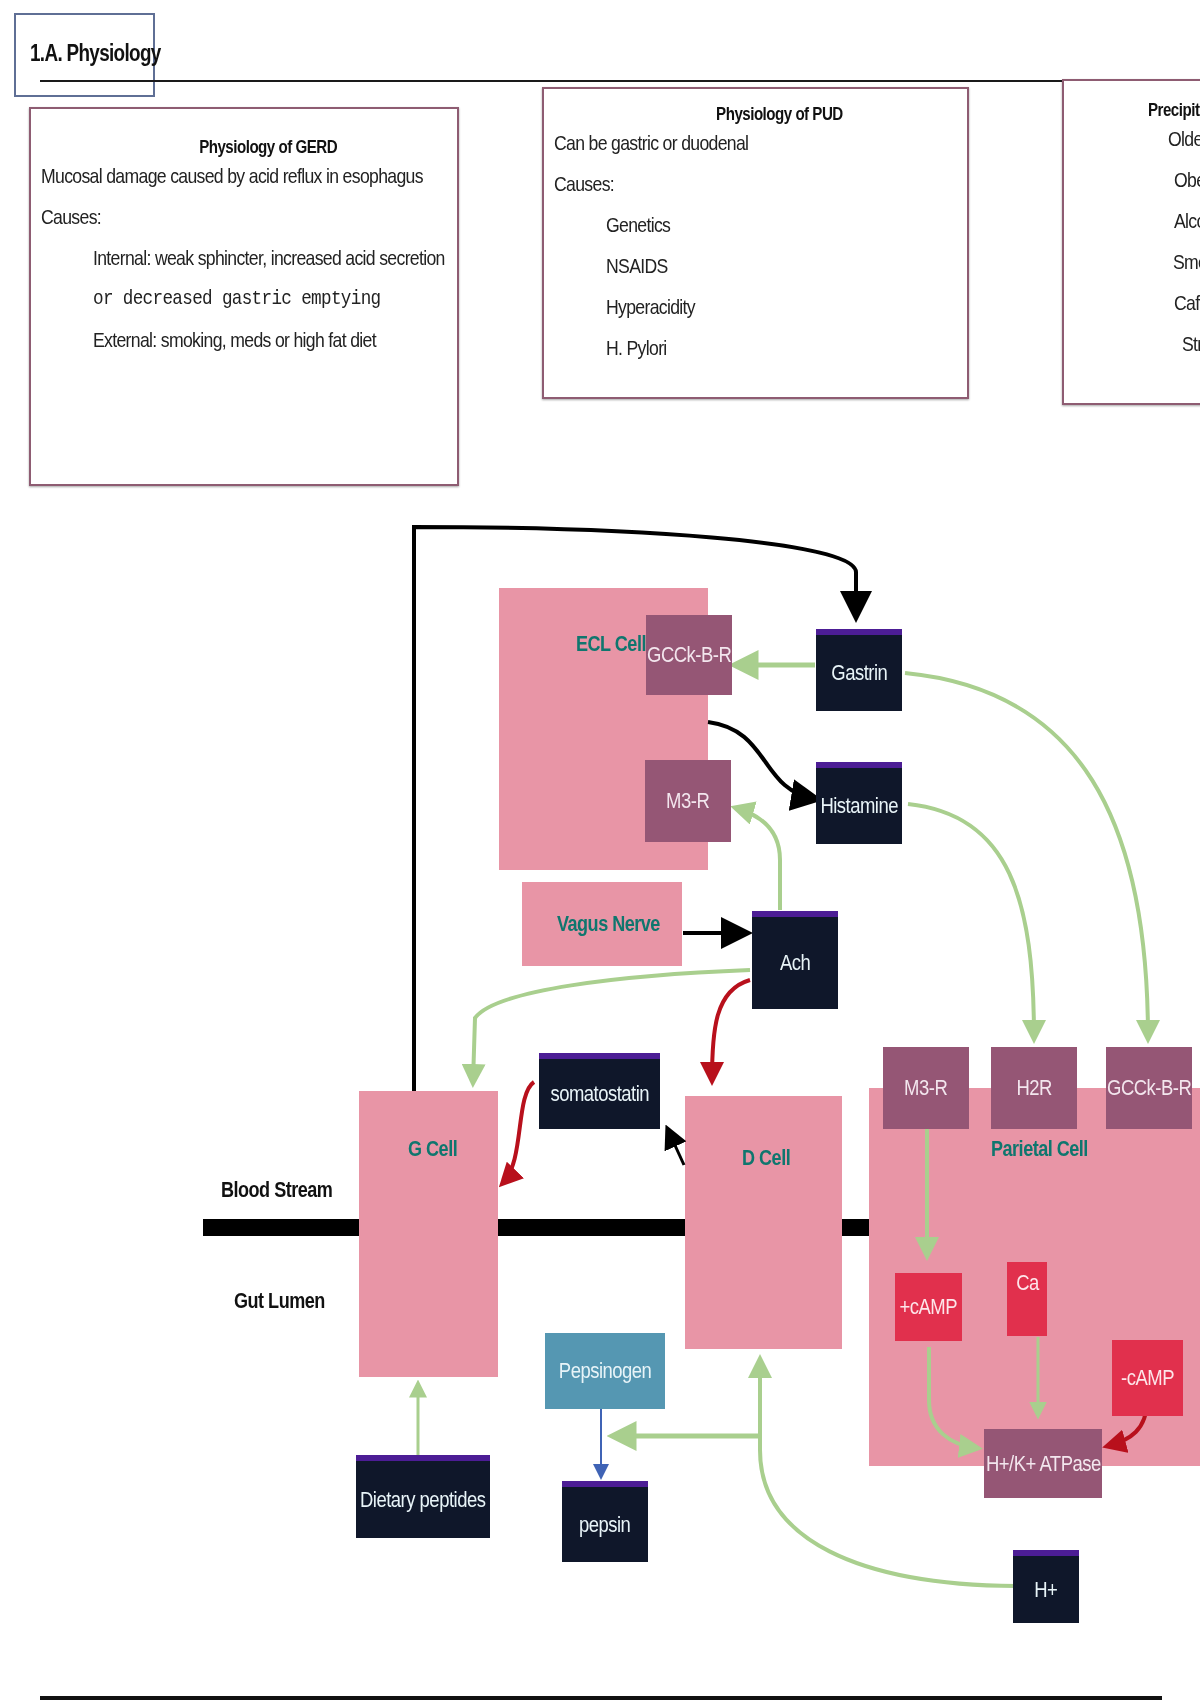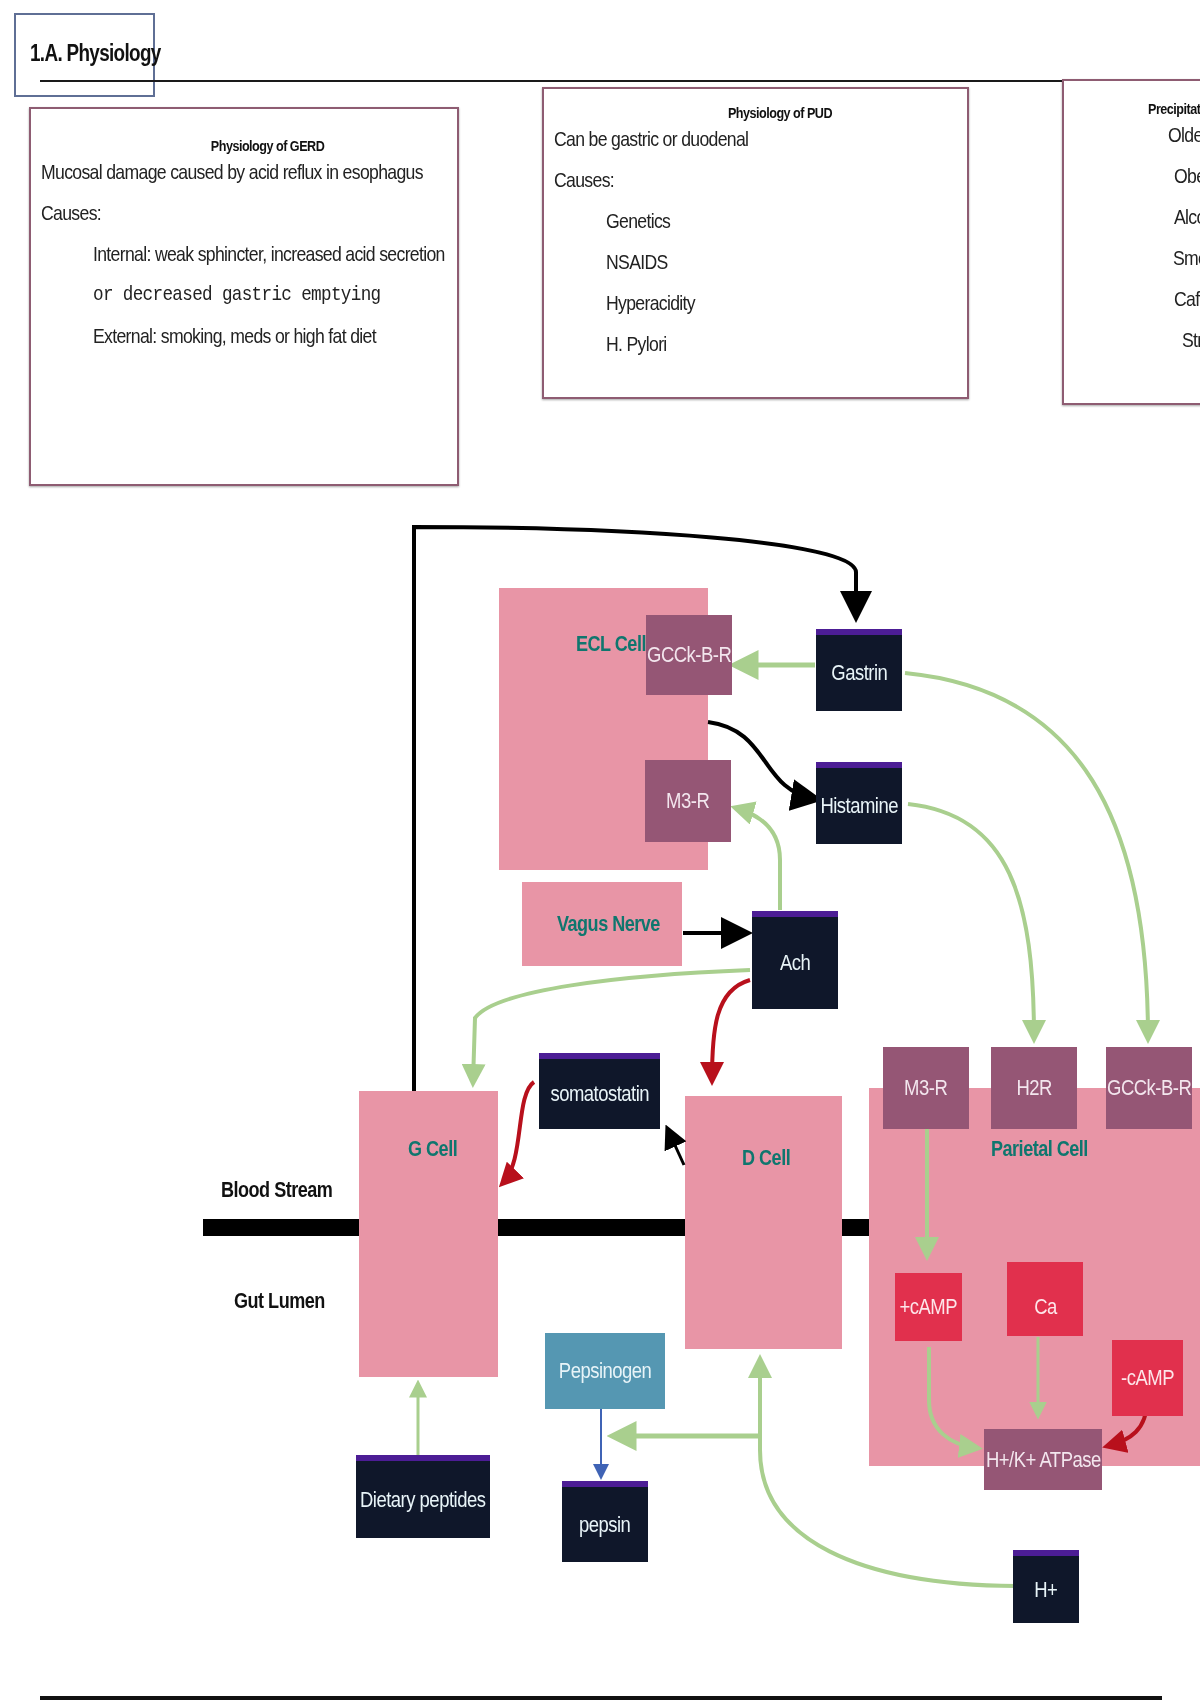--- a/index.html
+++ b/index.html
@@ -14,7 +14,7 @@
   .rule-bottom { left:40px; top:1696px; width:1122px; height:4px; background:#111; }
   .info-box { border:2px solid #8e5c72; box-shadow:0 1px 2px rgba(0,0,0,0.35); background:#fff;
               box-sizing:border-box; }
-  .info-box .hd { font-weight:bold; font-size:15px; text-align:center; letter-spacing:-0.6px; color:#111;margin-left:48px; }
+  .info-box .hd { font-weight:bold; font-size:18px; text-align:center; letter-spacing:-0.6px; color:#111;margin-left:48px; }
   .info-box .ln { font-size:21px; letter-spacing:-0.8px; color:#222; white-space:nowrap; line-height:41px; }
   .narrow { display:inline-block; transform:scaleX(0.84); transform-origin:left center; }
   .narrowc { display:inline-block; transform:scaleX(0.84); transform-origin:center center; }

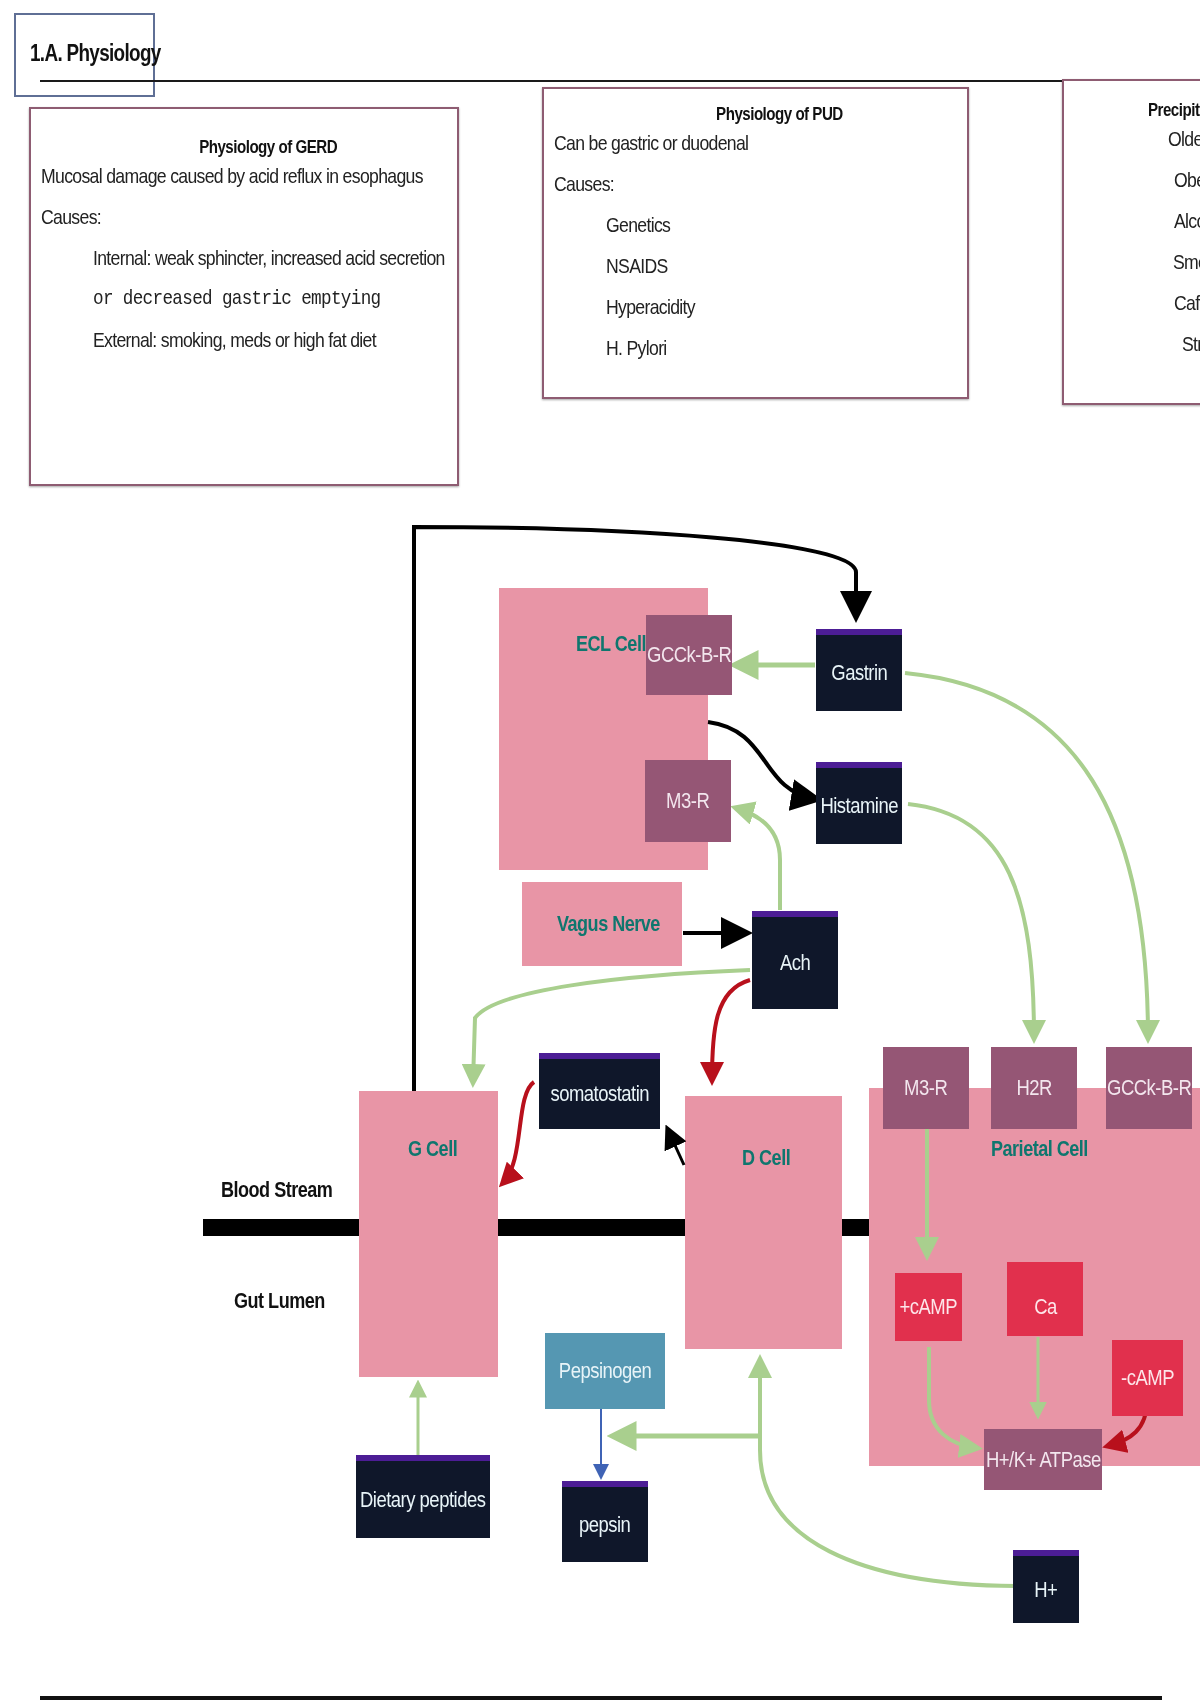--- a/index.html
+++ b/index.html
@@ -174,7 +174,7 @@
 <div class="node red" style="left:895px; top:1273px; width:67px; height:68px;">
     <span>+cAMP</span>
   </div>
-<div class="node red" style="left:1007px; top:1262px; width:76px; height:74px; align-items:flex-start; padding-top:32px;">
+<div class="node red" style="left:1007px; top:1262px; width:40px; height:74px; align-items:flex-start; padding-top:8px;">
     <span>Ca</span>
   </div>
 <div class="node red" style="left:1112px; top:1340px; width:71px; height:76px;">

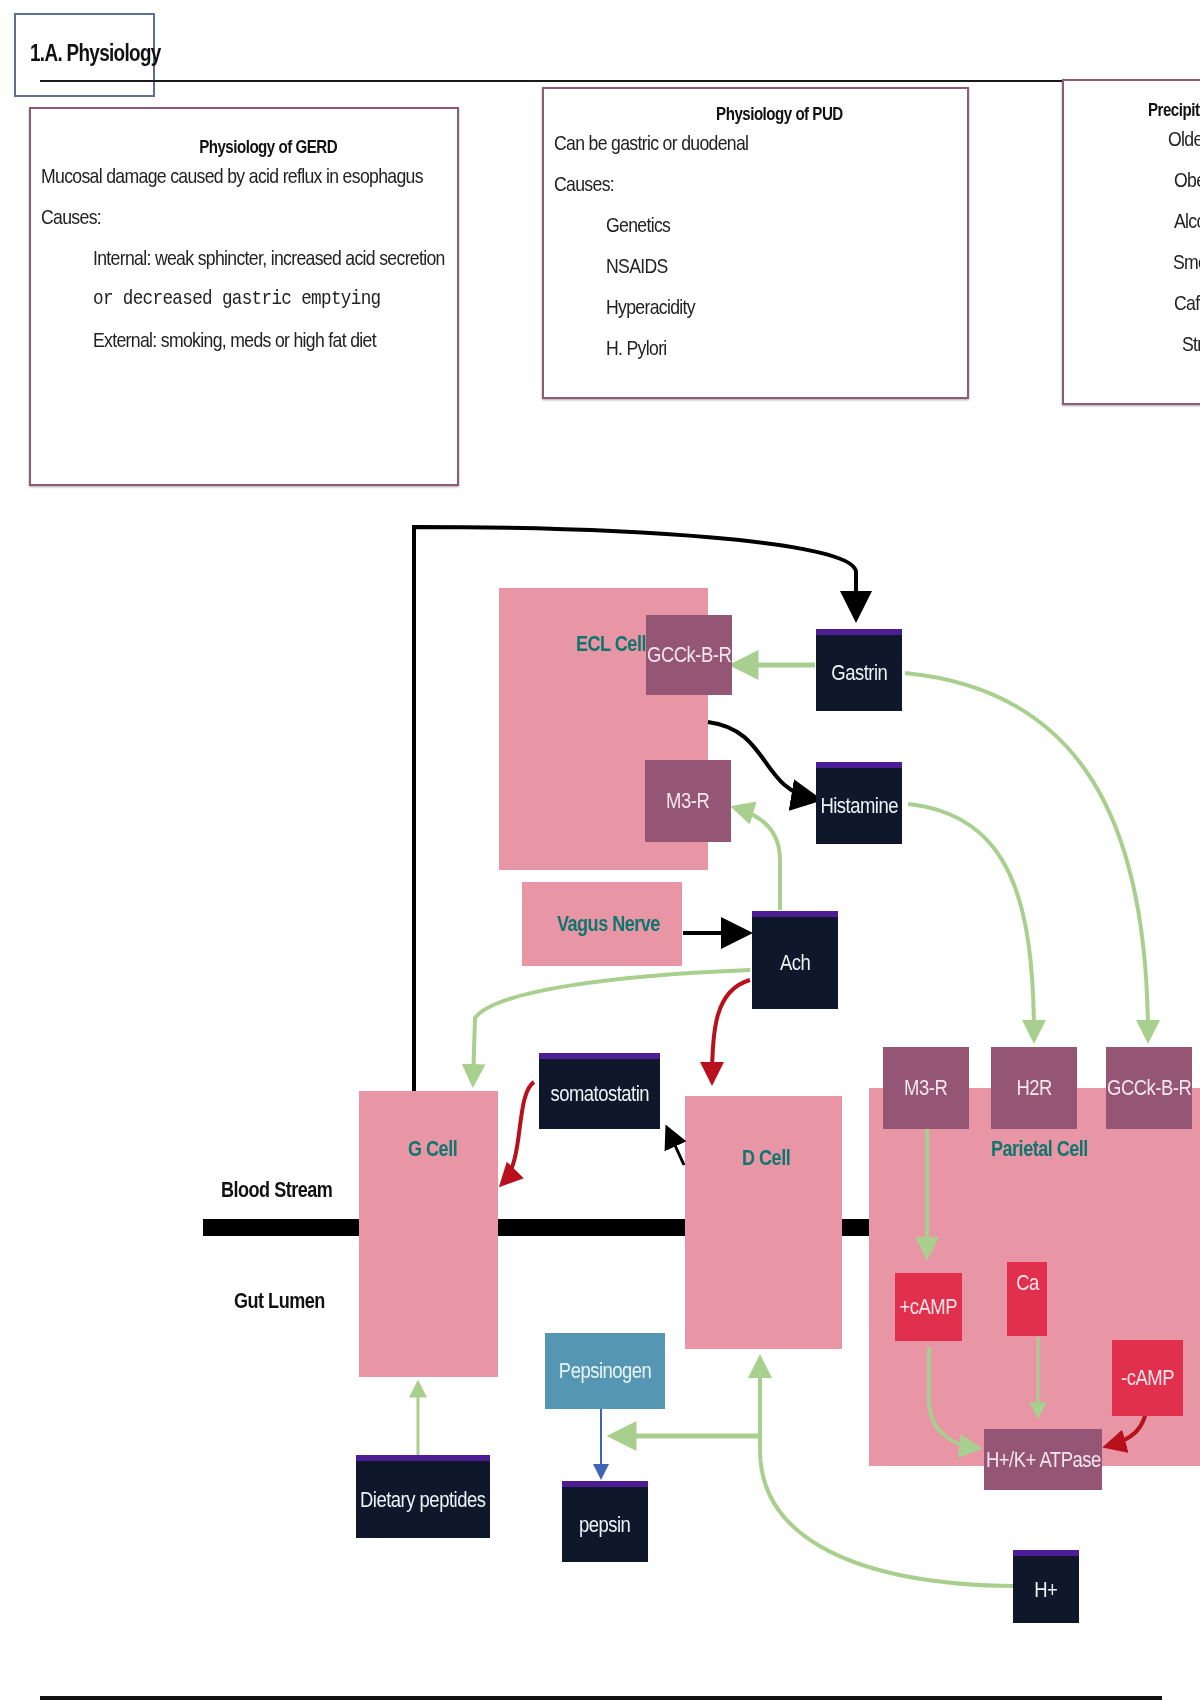--- a/index.html
+++ b/index.html
@@ -180,7 +180,7 @@
 <div class="node red" style="left:1112px; top:1340px; width:71px; height:76px;">
     <span>-cAMP</span>
   </div>
-<div class="node plum" style="left:984px; top:1429px; width:118px; height:61px;">
+<div class="node plum" style="left:984px; top:1429px; width:118px; height:69px;">
     <span>H+/K+ ATPase</span>
   </div>
 

